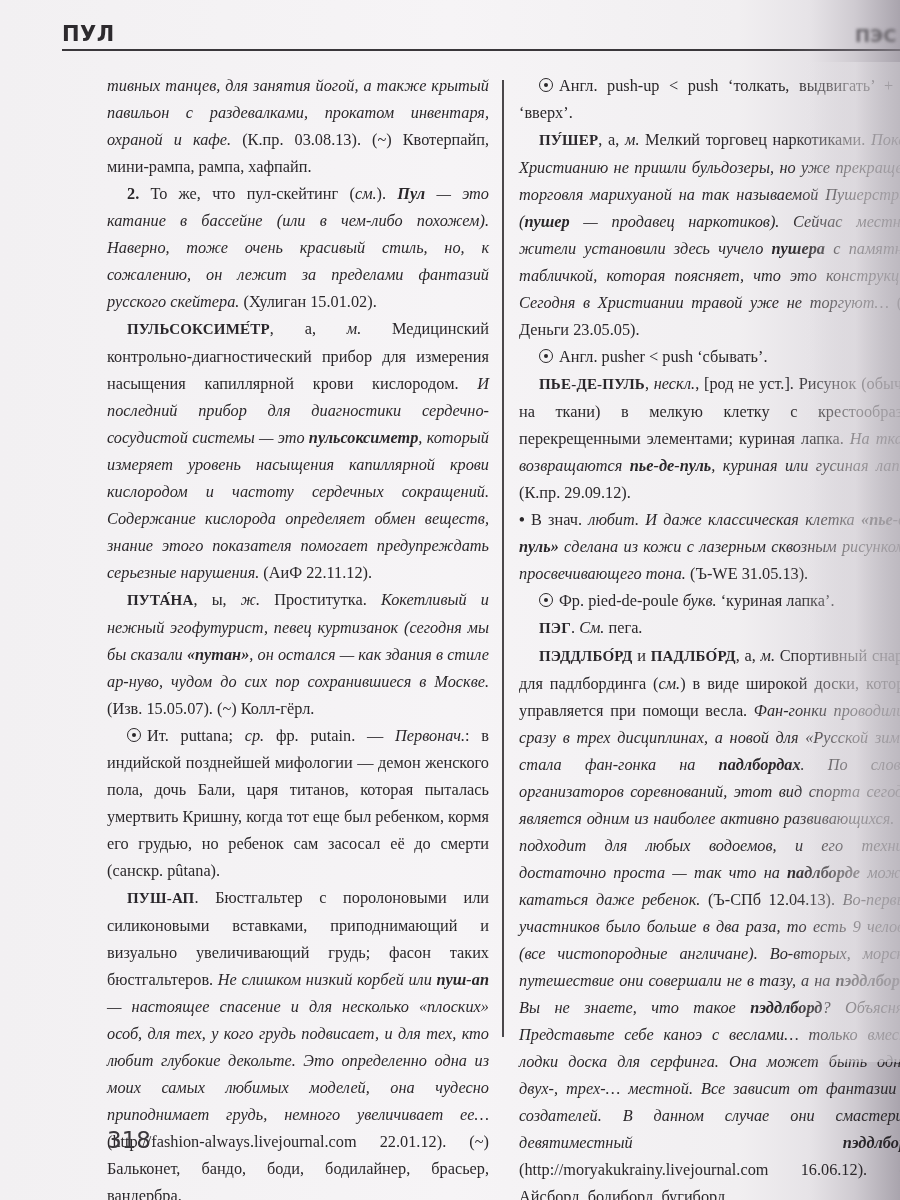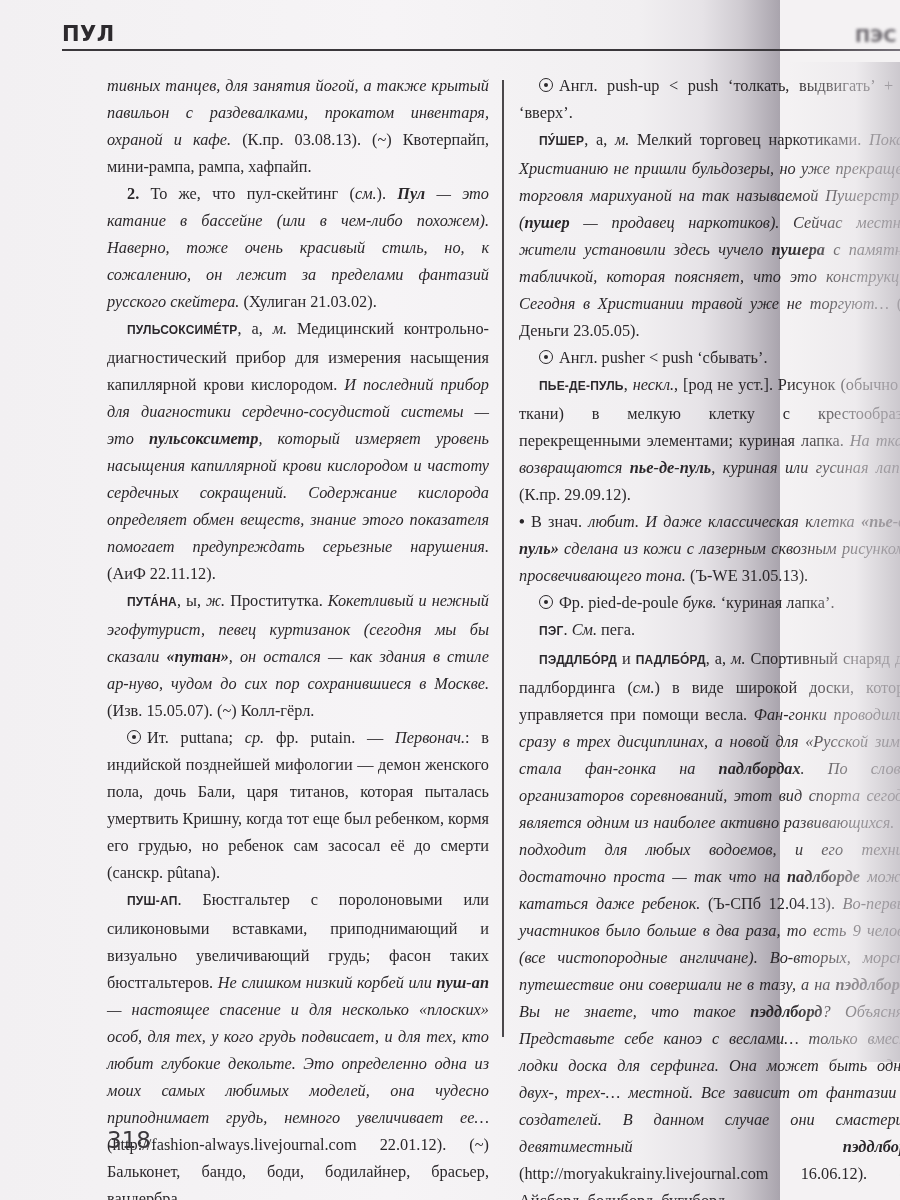--- a/index.html
+++ b/index.html
@@ -10,7 +10,7 @@
     color: #2a272a;
   }
   .page {
-    position: absolute; left: 0; top: 0; width: 780px; height: 1200px;
+    position: absolute; left: 0; top: 0; width: 900px; height: 1200px;
     background: linear-gradient(90deg, #f2f0f2 0%, #f6f4f6 50%, #f1eff1 82%, #e6e3e7 90%, #cfcbd1 95%, #a9a4ad 100%);
   }
   .running-head {

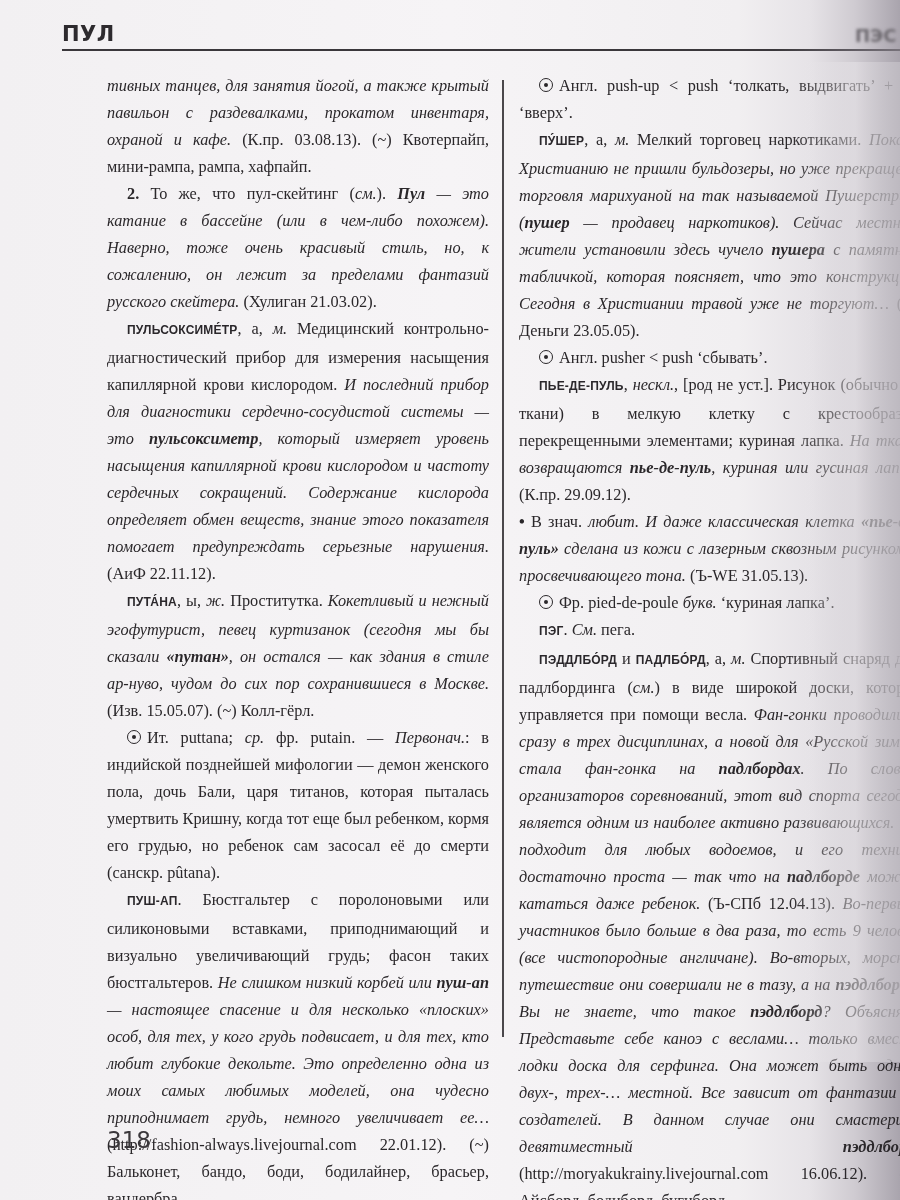--- a/index.html
+++ b/index.html
@@ -45,8 +45,8 @@
   p { margin: 0; text-indent: 20px; }
   p.cont { text-indent: 0; }
   .hw {
-    font-family: Liberation Sans, sans-serif;
-    font-weight: bold; font-size: 12px; letter-spacing: 0.2px; color: #2a272b;
+    font-family: Liberation Serif, serif;
+    font-weight: bold; font-size: 15px; letter-spacing: 0.2px; color: #2a272b;
   }
   i, .it { font-style: italic; }
   b.ib { font-style: italic; font-weight: bold; }

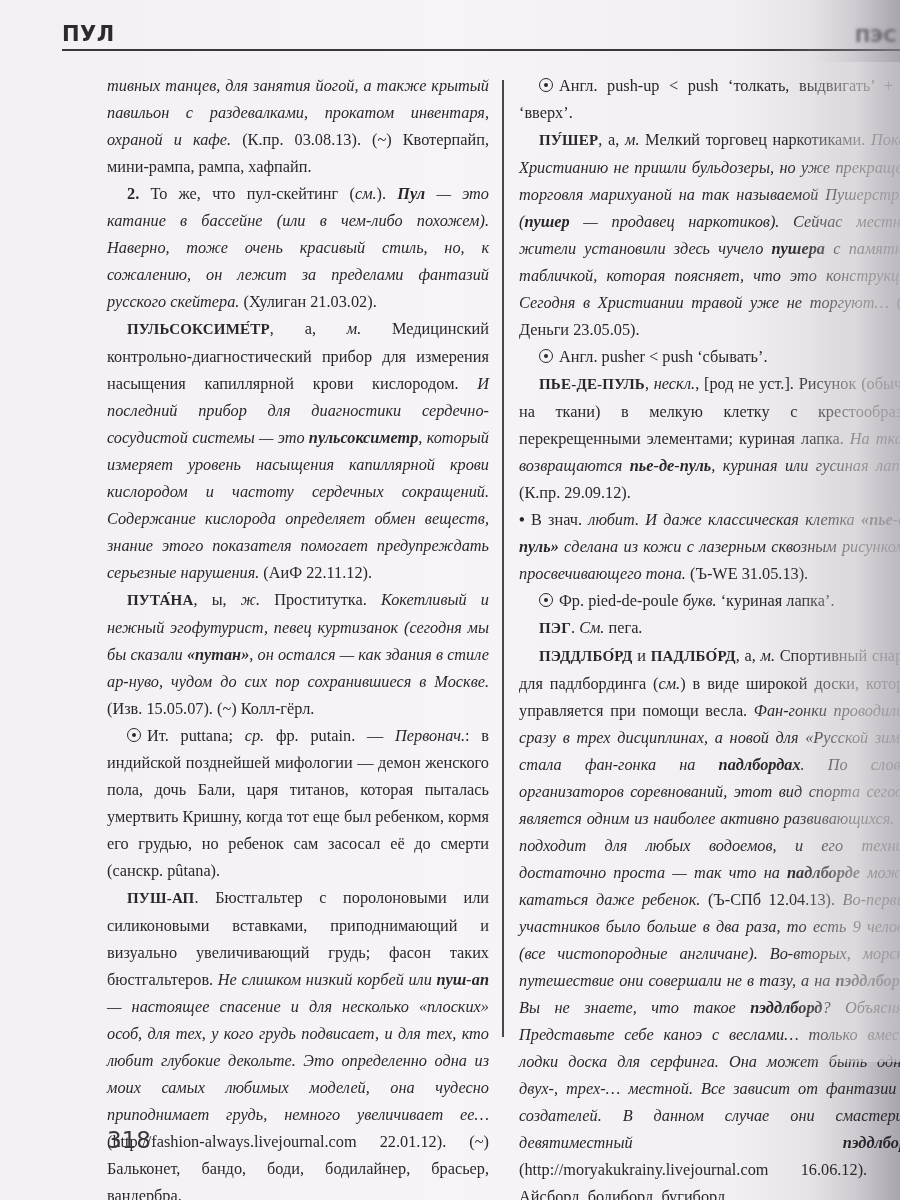--- a/index.html
+++ b/index.html
@@ -77,7 +77,7 @@
 
     <p class="cont"><i>тивных танцев, для занятия йогой, а также крытый павильон с раздевалками, прокатом инвентаря, охраной и кафе.</i><span> (К.пр. 03.08.13). (~) Квотерпайп, мини-рампа, рампа, хафпайп.</span></p>
 
-    <p><b>2.</b><span> То же, что пул-скейтинг (</span><i>см.</i><span>). </span><b class="ib">Пул</b><i> — это катание в бассейне (или в чем-либо похожем). Наверно, тоже очень красивый стиль, но, к сожалению, он лежит за пределами фантазий русского скейтера.</i><span> (Хулиган 21.03.02).</span></p>
+    <p><b>2.</b><span> То же, что пул-скейтинг (</span><i>см.</i><span>). </span><b class="ib">Пул</b><i> — это катание в бассейне (или в чем-либо похожем). Наверно, тоже очень красивый стиль, но, к сожалению, он лежит за пределами фантазий русского скейтера.</i><span> (Хулиган 15.01.02).</span></p>
 
 
     <p><span class="hw">ПУЛЬСОКСИМЕ́ТР</span><span>, а, </span><i>м.</i><span> Медицинский контрольно-диагностический прибор для измерения насыщения капиллярной крови кислородом. </span><i>И последний прибор для диагностики сердечно-сосудистой системы — это </i><b class="ib">пульсоксиметр</b><i>, который измеряет уровень насыщения капиллярной крови кислородом и частоту сердечных сокращений. Содержание кислорода определяет обмен веществ, знание этого показателя помогает предупреждать серьезные нарушения.</i><span> (АиФ 22.11.12).</span></p>

